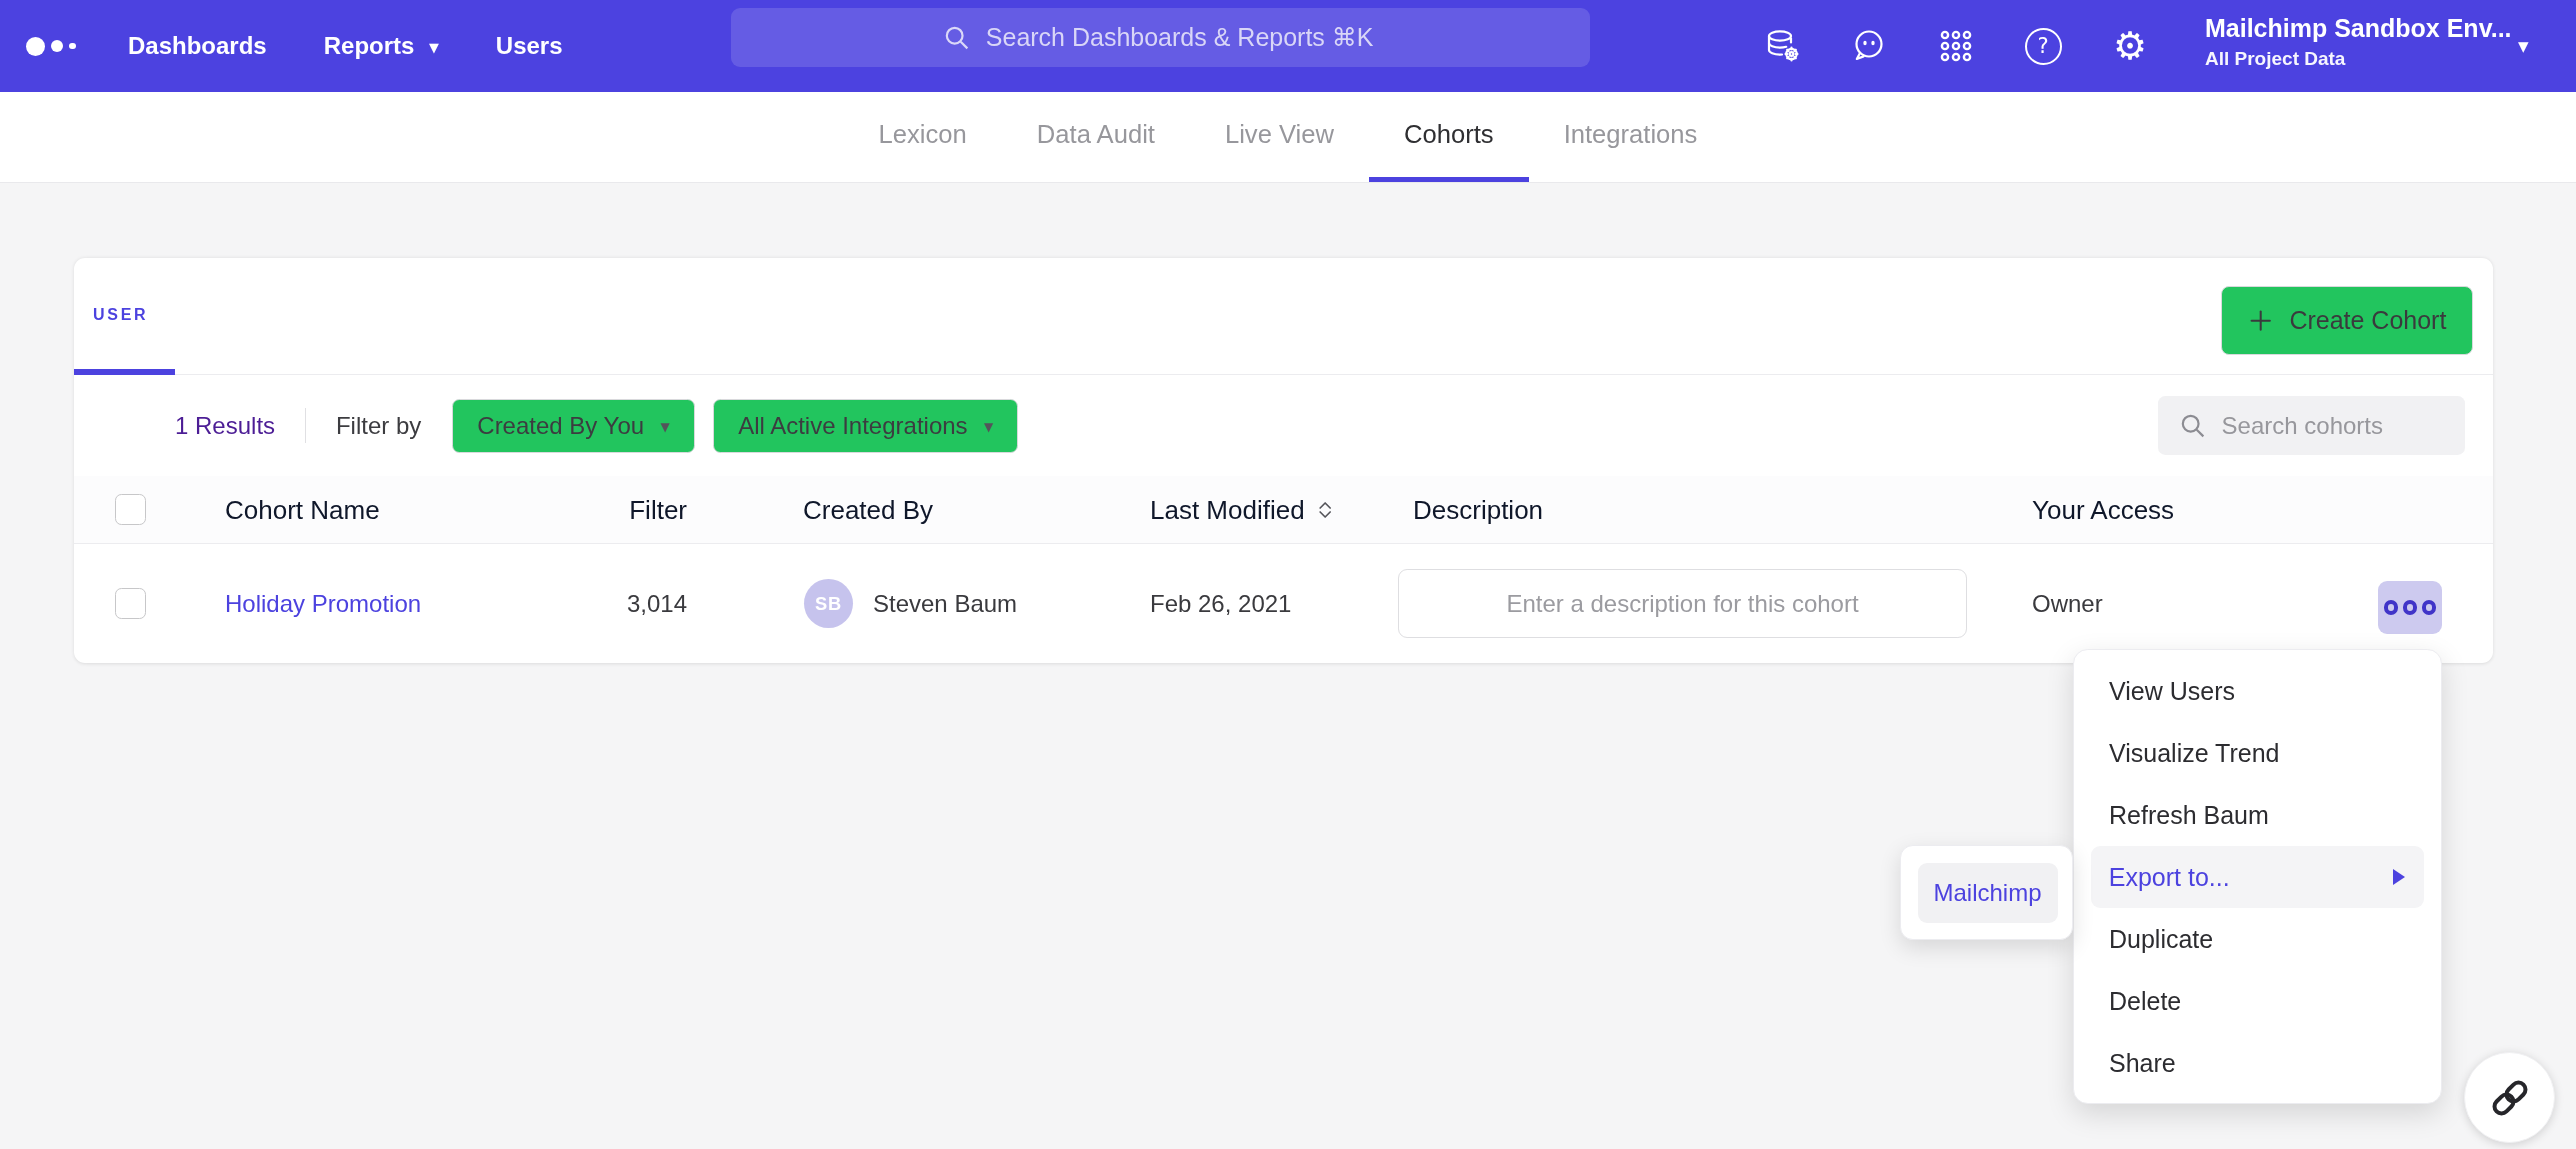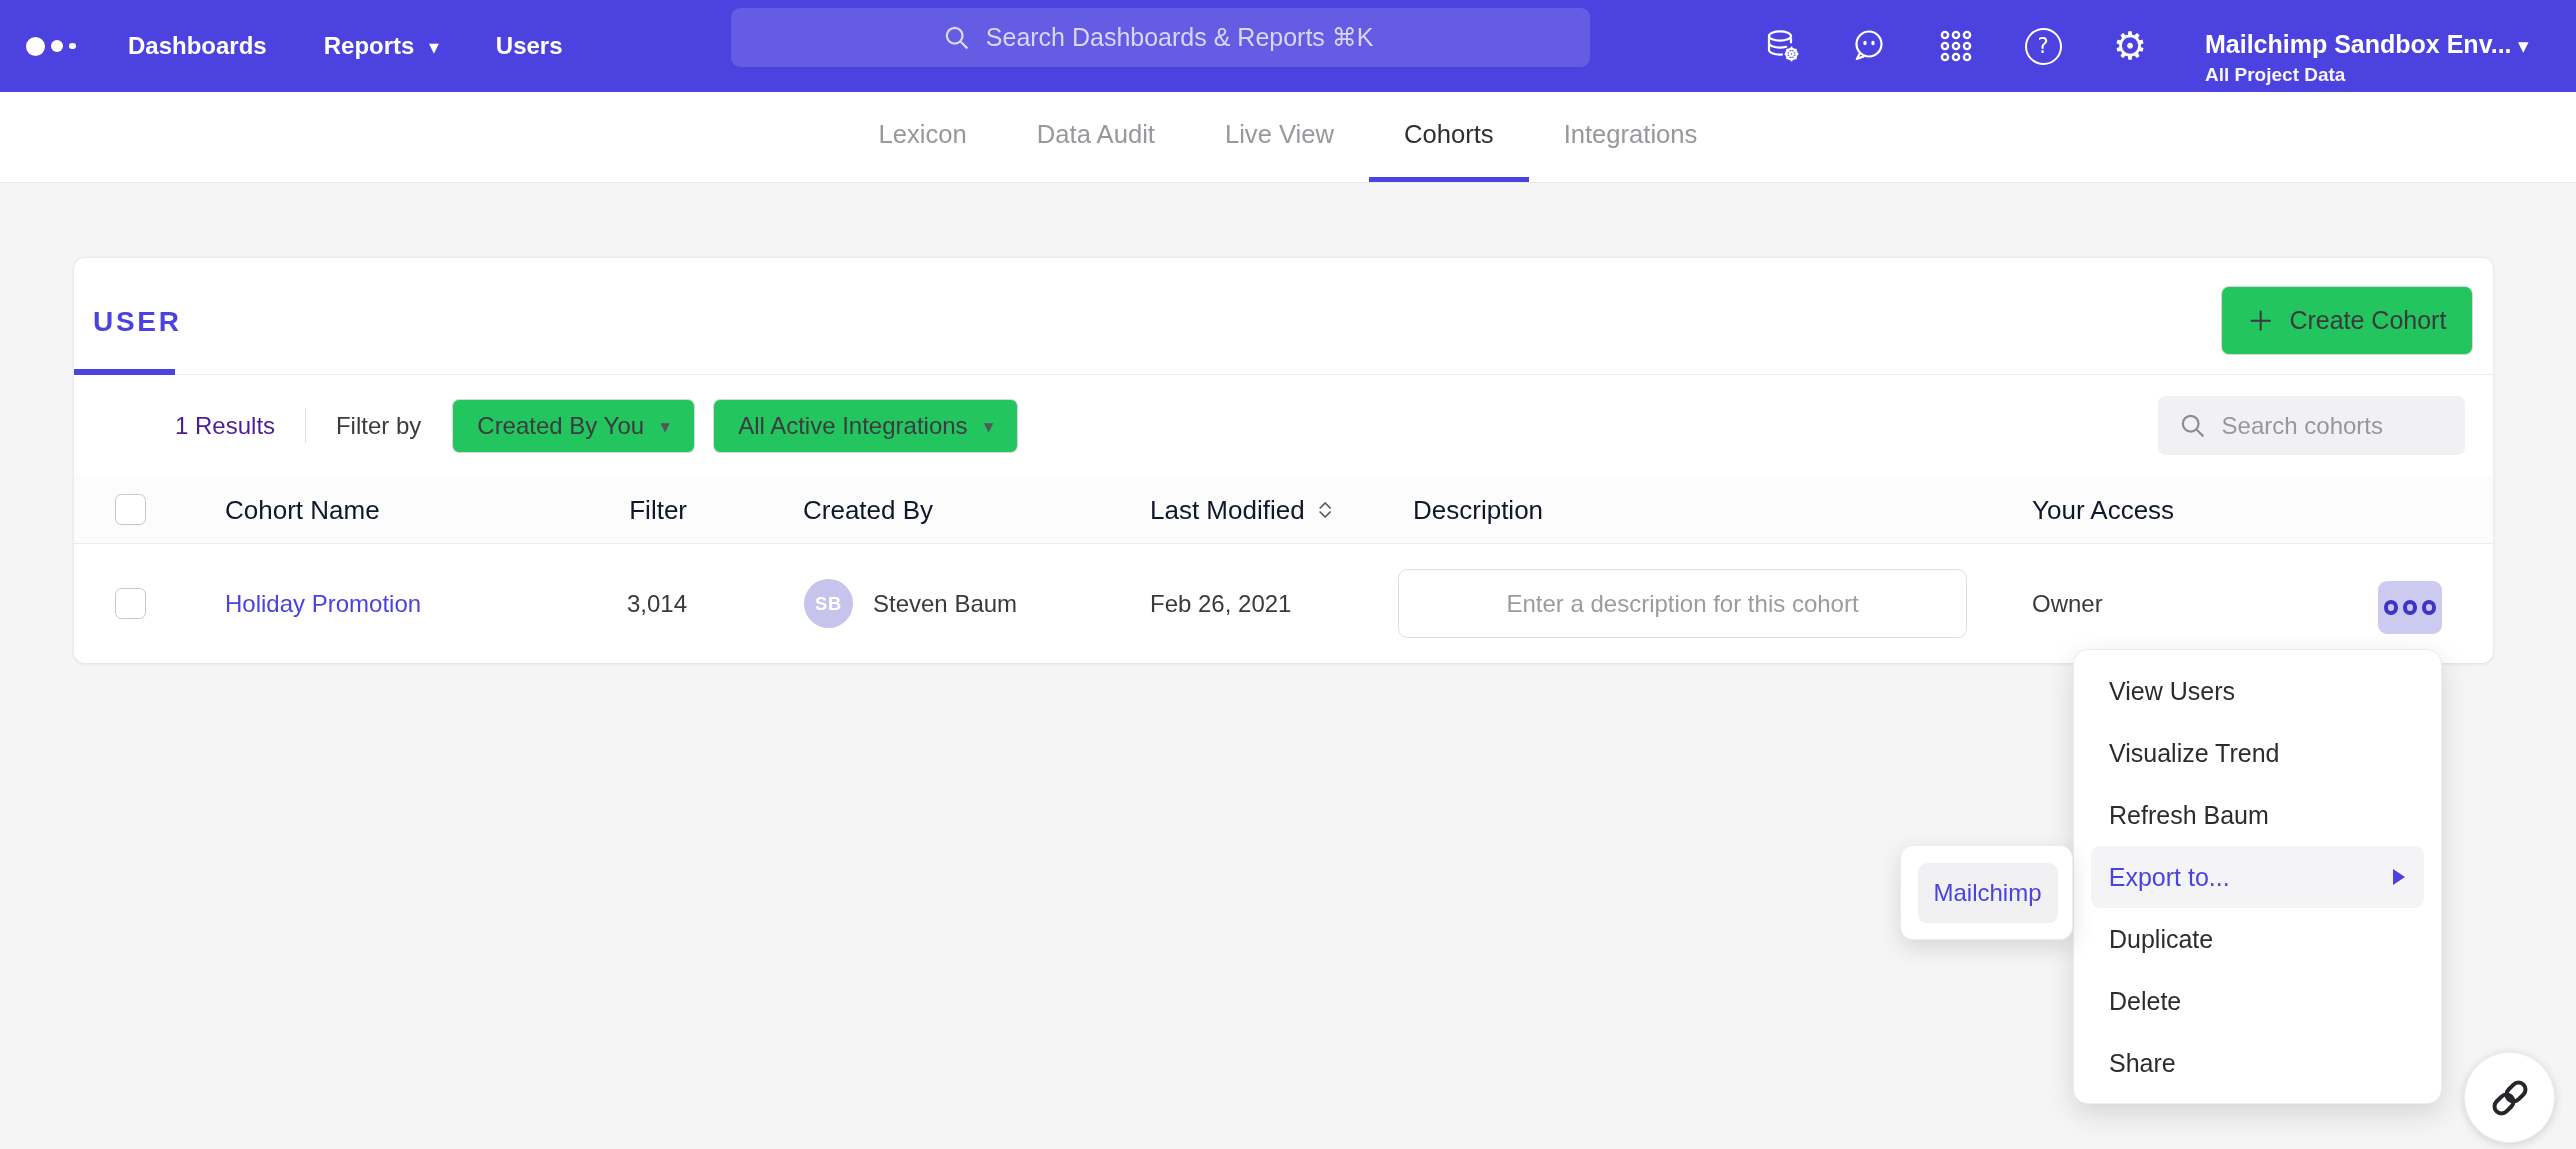--- a/index.html
+++ b/index.html
@@ -24,7 +24,7 @@
   .nav-icon-btn { width:40px; height:40px; display:flex; align-items:center; justify-content:center; cursor:pointer; position:relative; }
   .help-circle { width:37px; height:37px; border:2.3px solid #fff; border-radius:50%; display:flex; align-items:center; justify-content:center; color:#fff; font-size:21px; font-weight:500; }
   .gear-glyph { font-size:38px; color:#fff; line-height:1; }
-  #project { position:absolute; left:2205px; top:30px; }
+  #project { position:absolute; left:2205px; top:14px; }
   #project .pname { color:#fff; font-size:25px; font-weight:700; }
   #project .psub  { color:rgba(255,255,255,0.95); font-size:19px; font-weight:700; margin-top:4.6px; }
   #project-caret { position:absolute; left:2518px; top:37px; font-size:13.7px; }

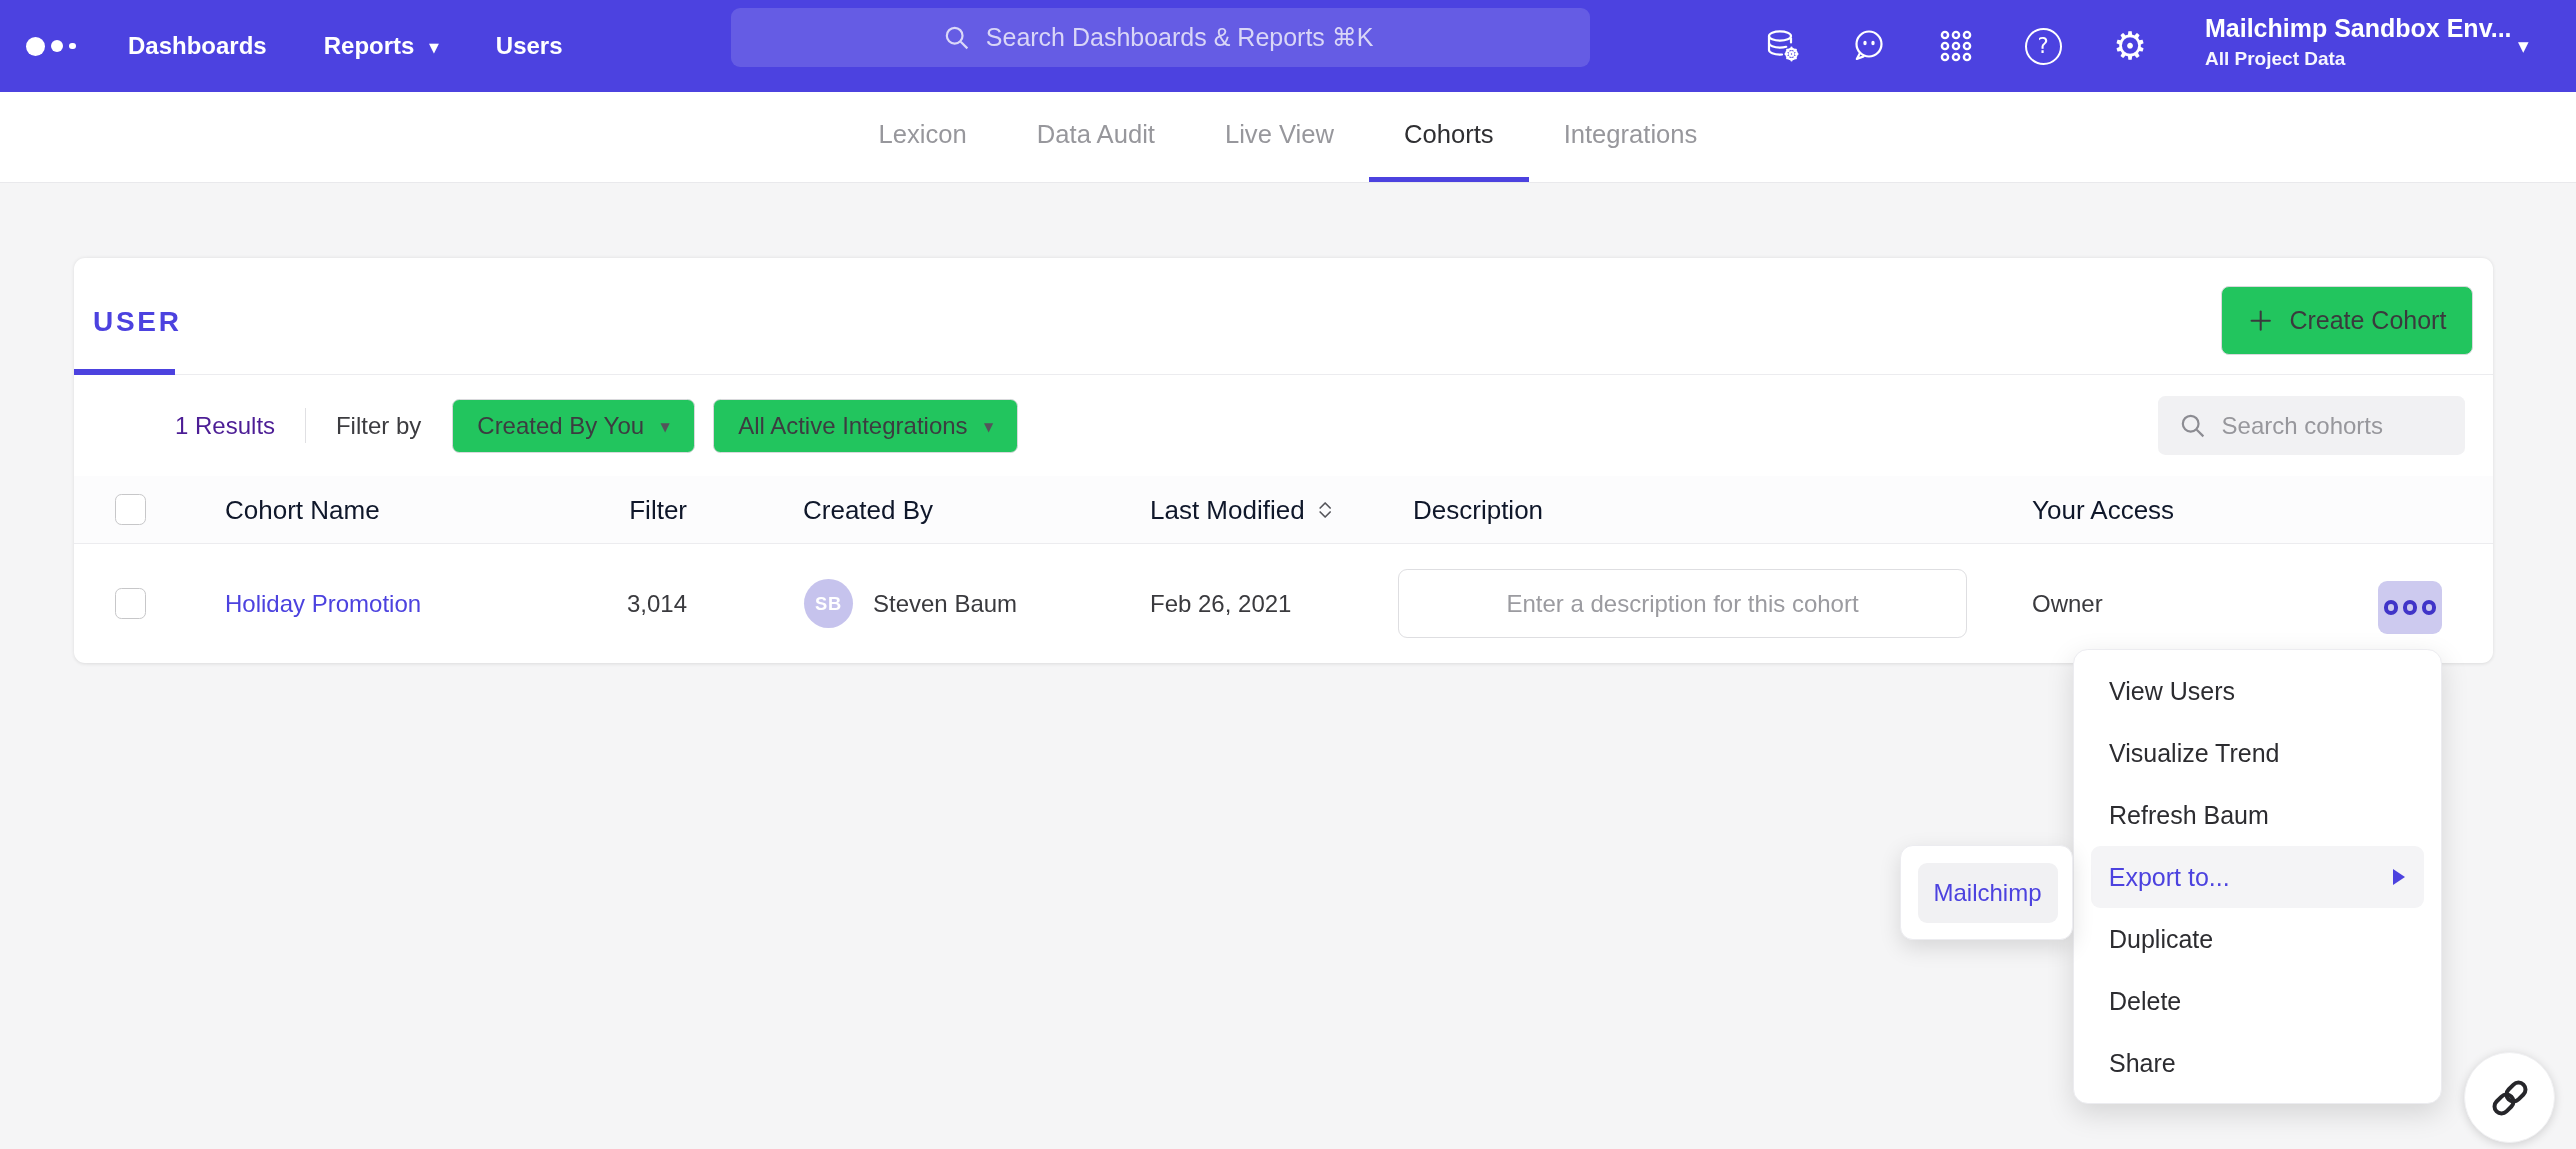--- a/index.html
+++ b/index.html
@@ -38,7 +38,7 @@
   #card { position:absolute; left:74px; top:258px; width:2419px; height:405px; background:#fff; border-radius:11px; box-shadow:0 0.9px 3.7px rgba(0,0,0,0.10); z-index:5; }
   #card-head { position:relative; height:117px; border-bottom:0.9px solid #ececef; }
   #user-tab { position:absolute; left:0; top:0; height:117px; width:146px; cursor:pointer; }
-  #user-tab .lbl { position:absolute; left:19px; top:48px; font-size:28px; font-weight:700; letter-spacing:2.7px; color:#4c42df; }
+  #user-tab .lbl { position:absolute; left:19px; top:48px; font-size:16px; font-weight:700; letter-spacing:2.7px; color:#4c42df; }
   #user-underline { position:absolute; left:0; bottom:0; width:101px; height:6.4px; background:#4c42df; }
   #create-btn { position:absolute; right:20px; top:28px; height:69px; padding:0 25.6px; background:#22c55e; border:0.9px solid #d9d9dc; border-radius:8px; display:flex; align-items:center; gap:14.6px; cursor:pointer; }
   #create-btn span.lbl { font-size:25px; color:#3a3a3d; font-weight:500; }

